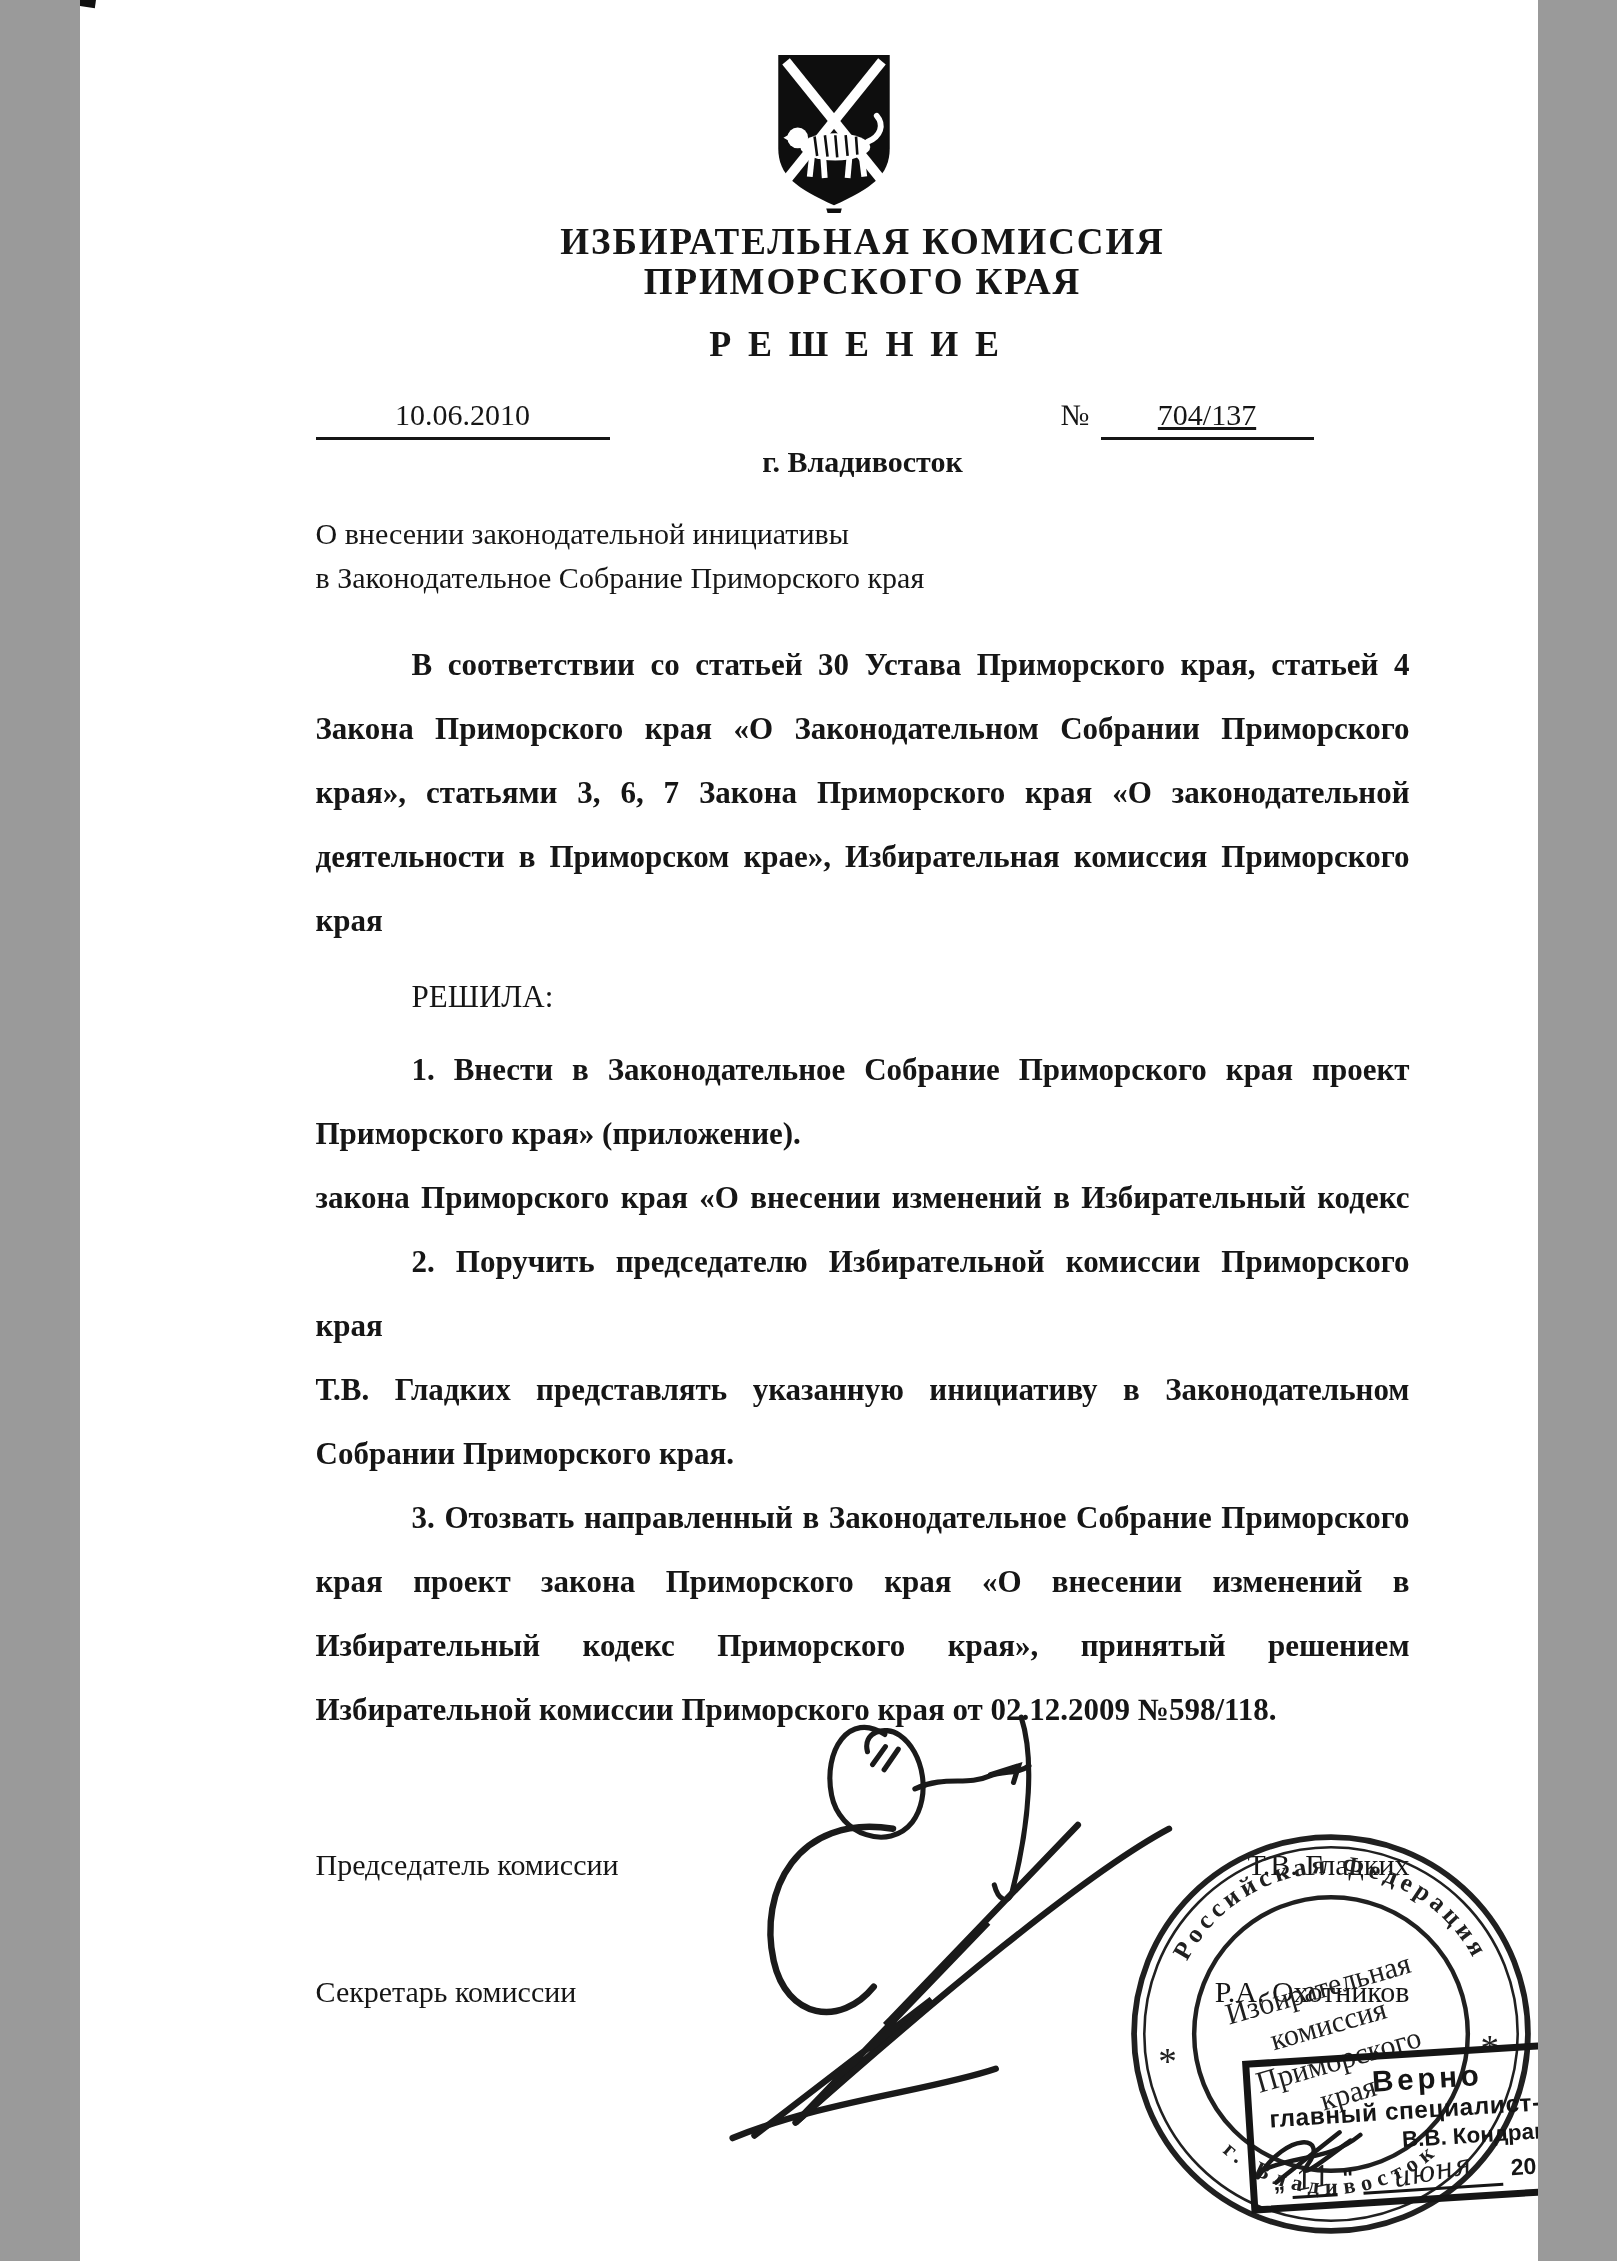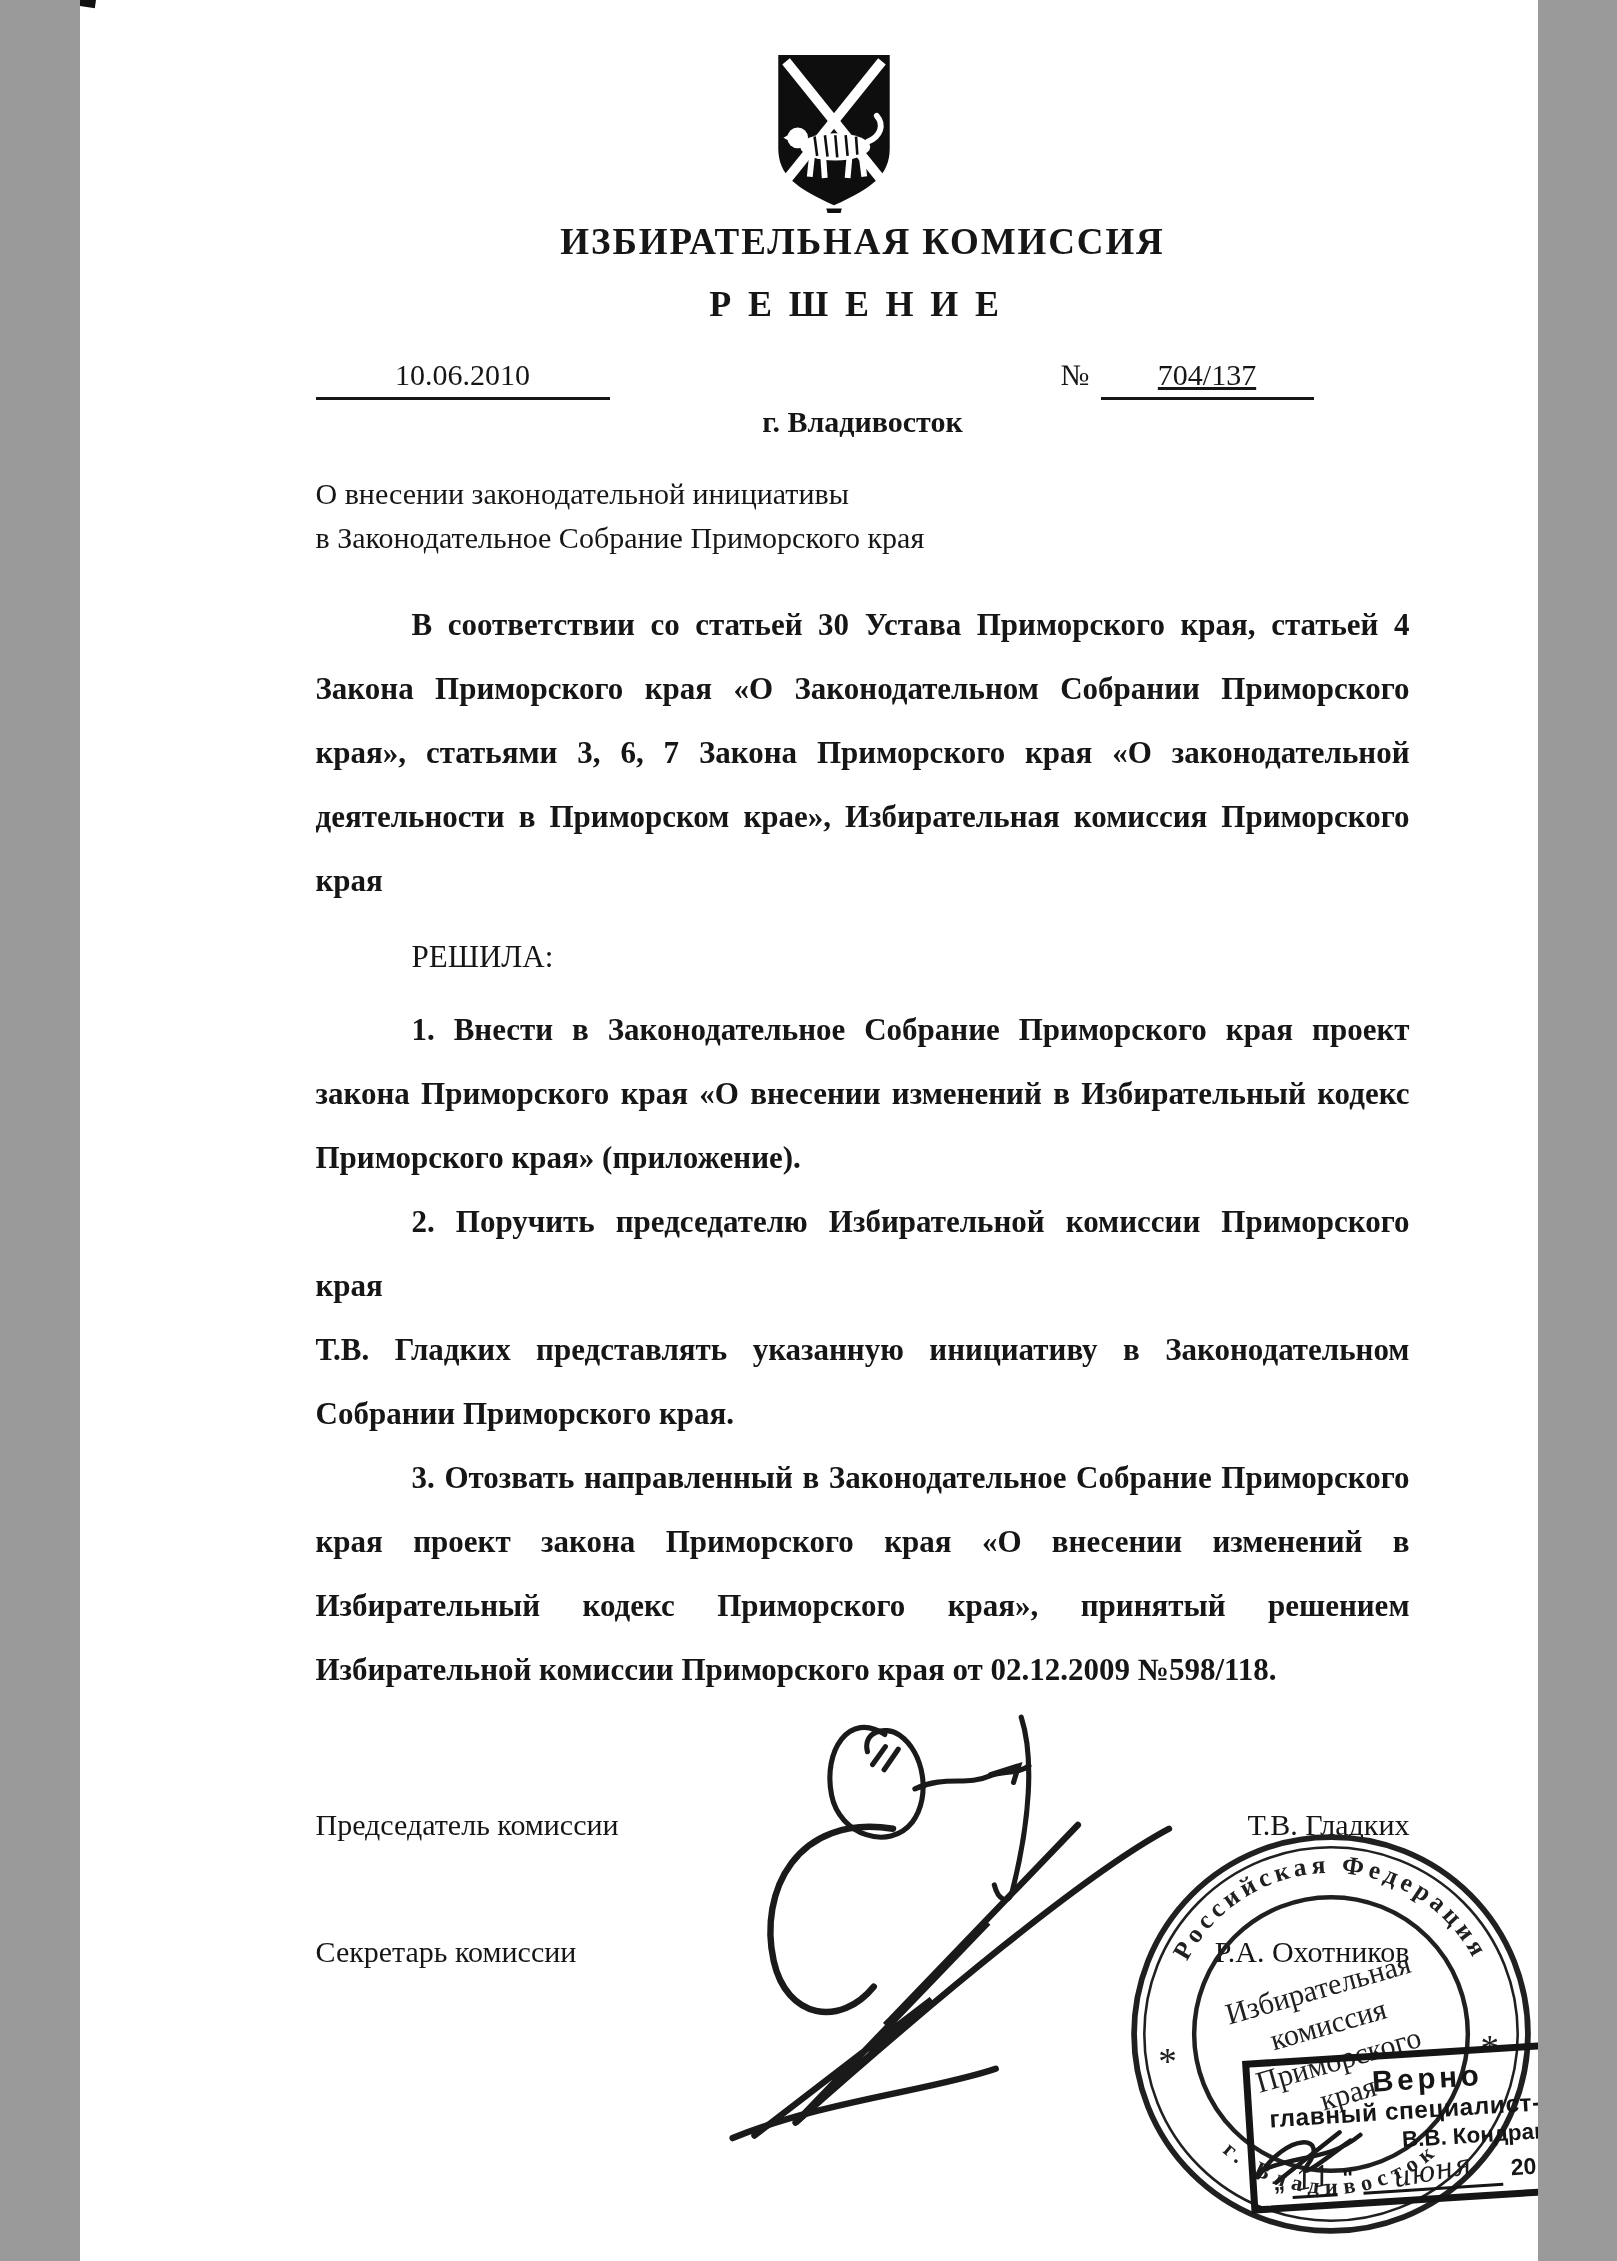--- a/index.html
+++ b/index.html
@@ -102,6 +102,7 @@
 
     <div class="org-block">
       <div class="org">ИЗБИРАТЕЛЬНАЯ КОМИССИЯ</div>
+      <div class="org">ПРИМОРСКОГО КРАЯ</div>
     </div>
 
     <div class="doctype">РЕШЕНИЕ</div>

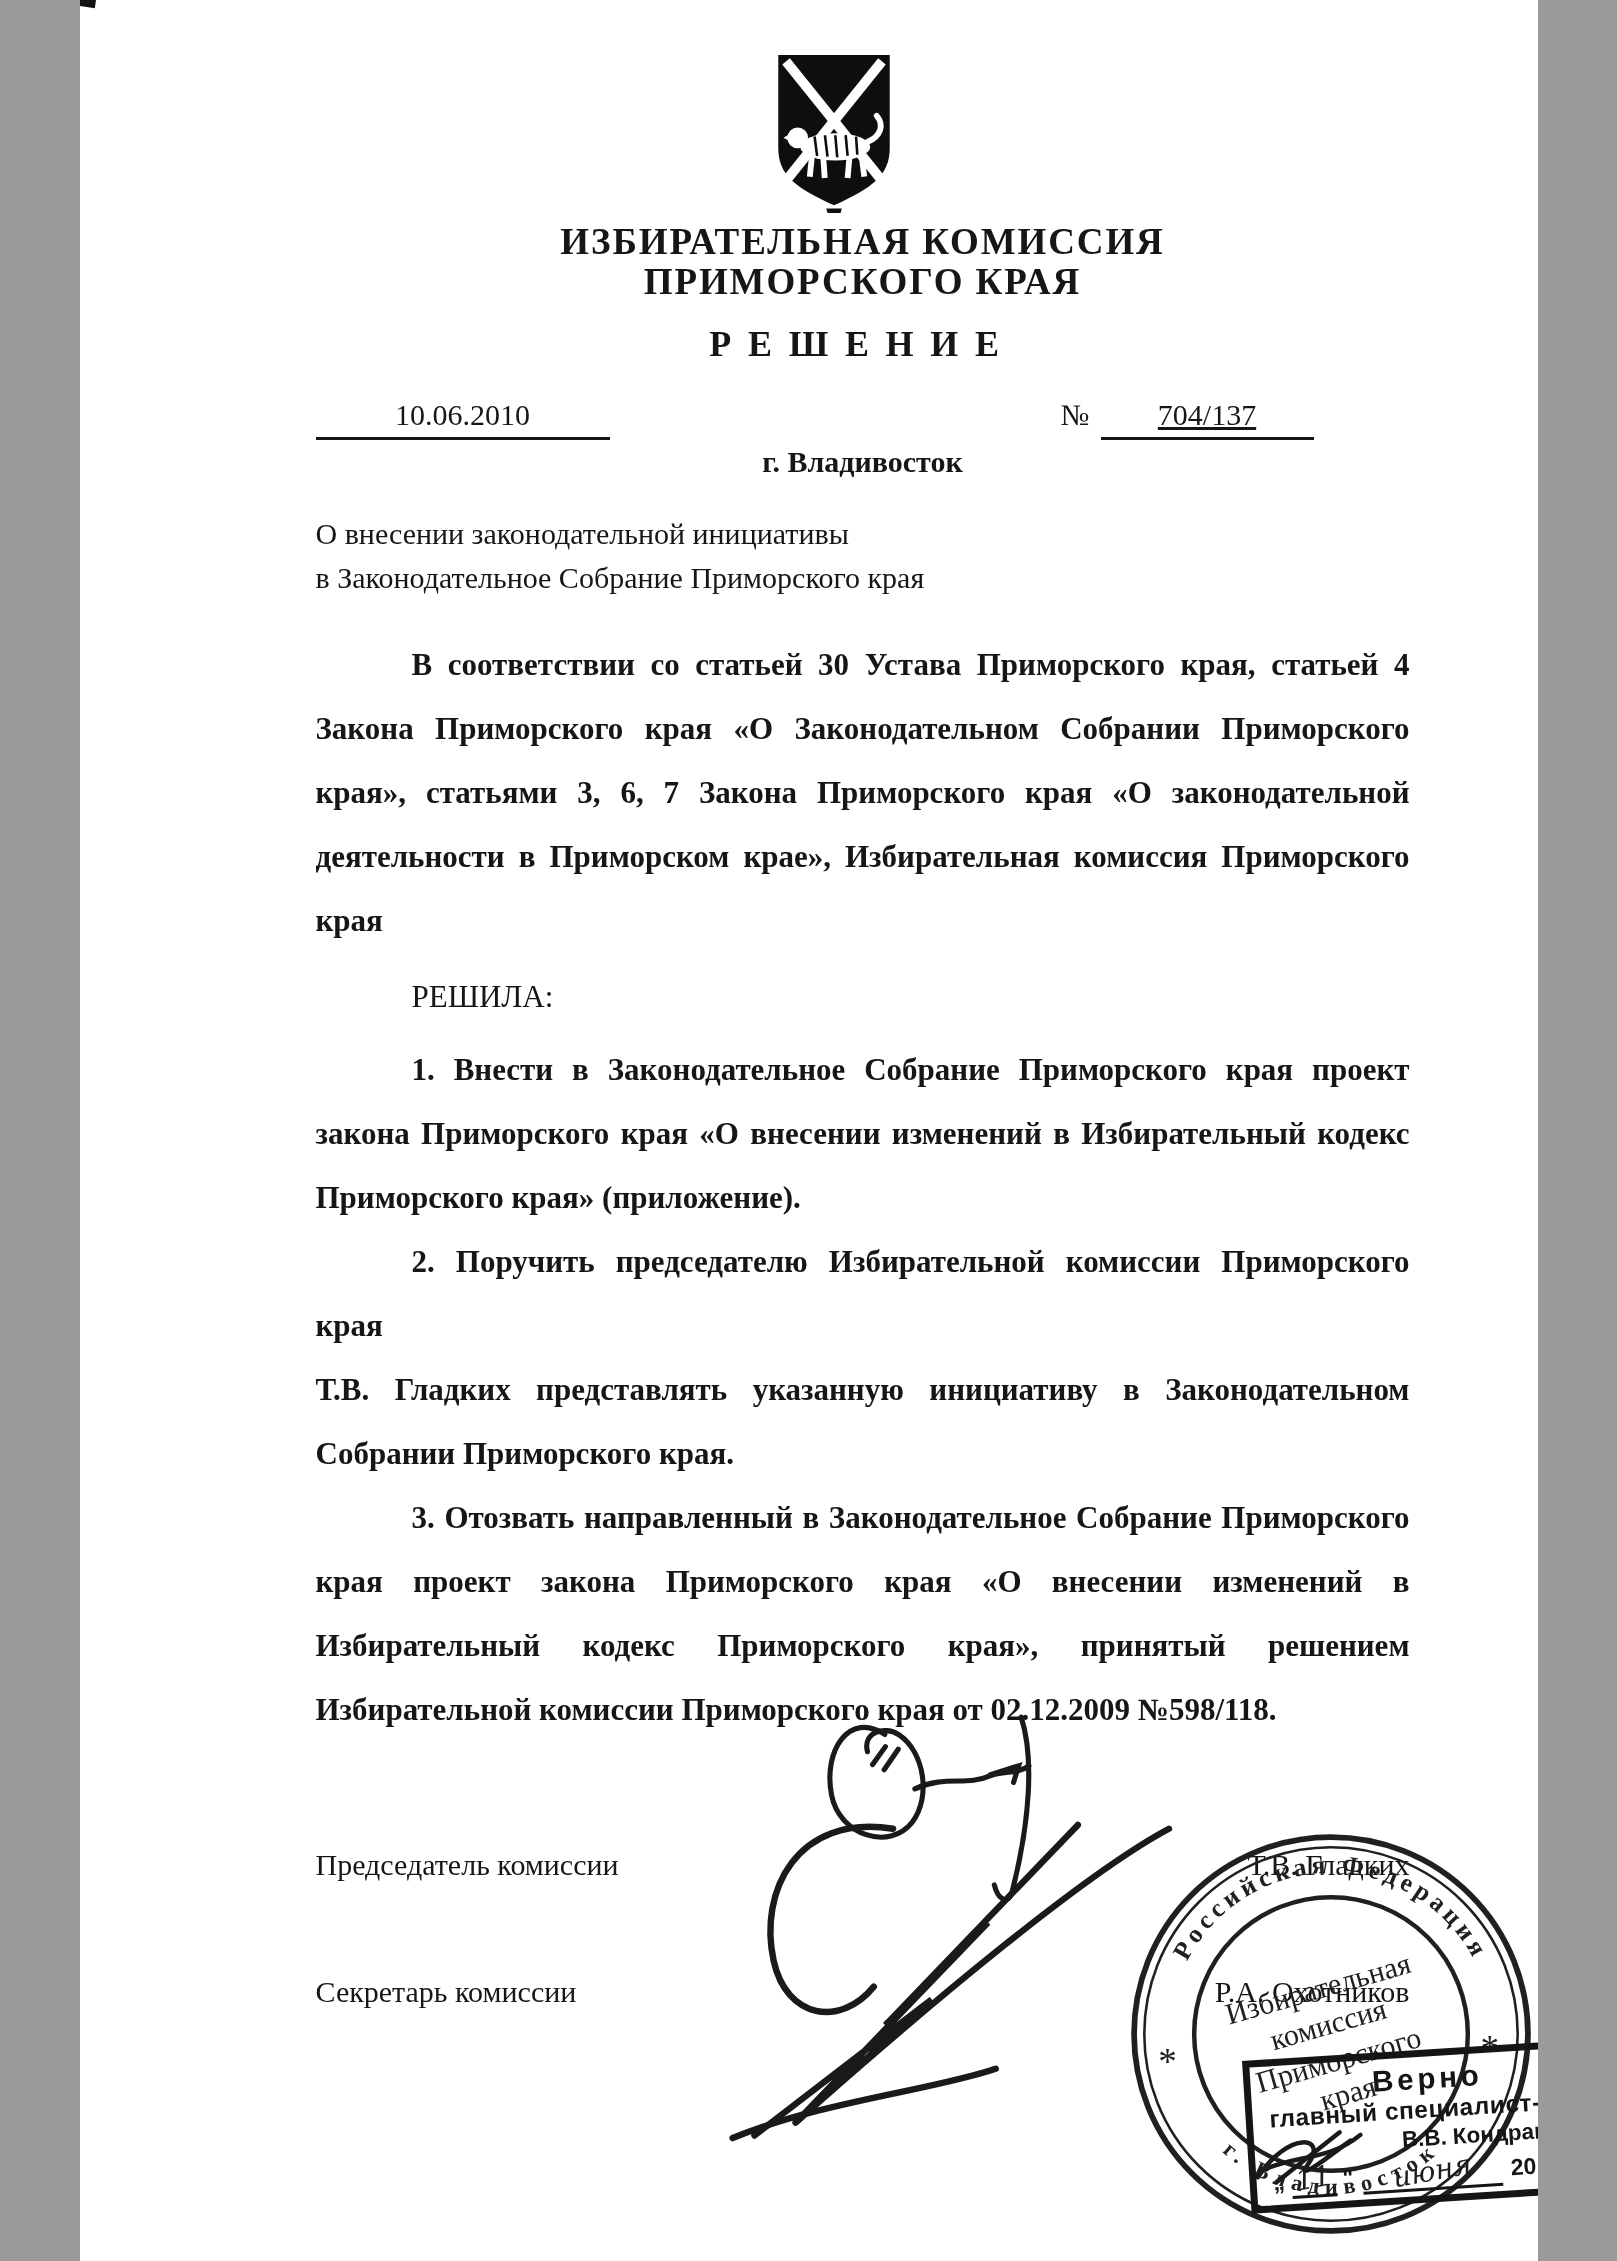--- a/index.html
+++ b/index.html
@@ -135,8 +135,8 @@
       <div class="resolved">РЕШИЛА:</div>
 
       <div class="bl ind">1. Внести в Законодательное Собрание Приморского края проект</div>
+      <div class="bl endline">Приморского края» (приложение).</div>
       <div class="bl">закона Приморского края «О внесении изменений в Избирательный кодекс</div>
-      <div class="bl endline">Приморского края» (приложение).</div>
 
       <div class="bl ind">2. Поручить председателю Избирательной комиссии Приморского края</div>
       <div class="bl">Т.В. Гладких представлять указанную инициативу в Законодательном</div>

